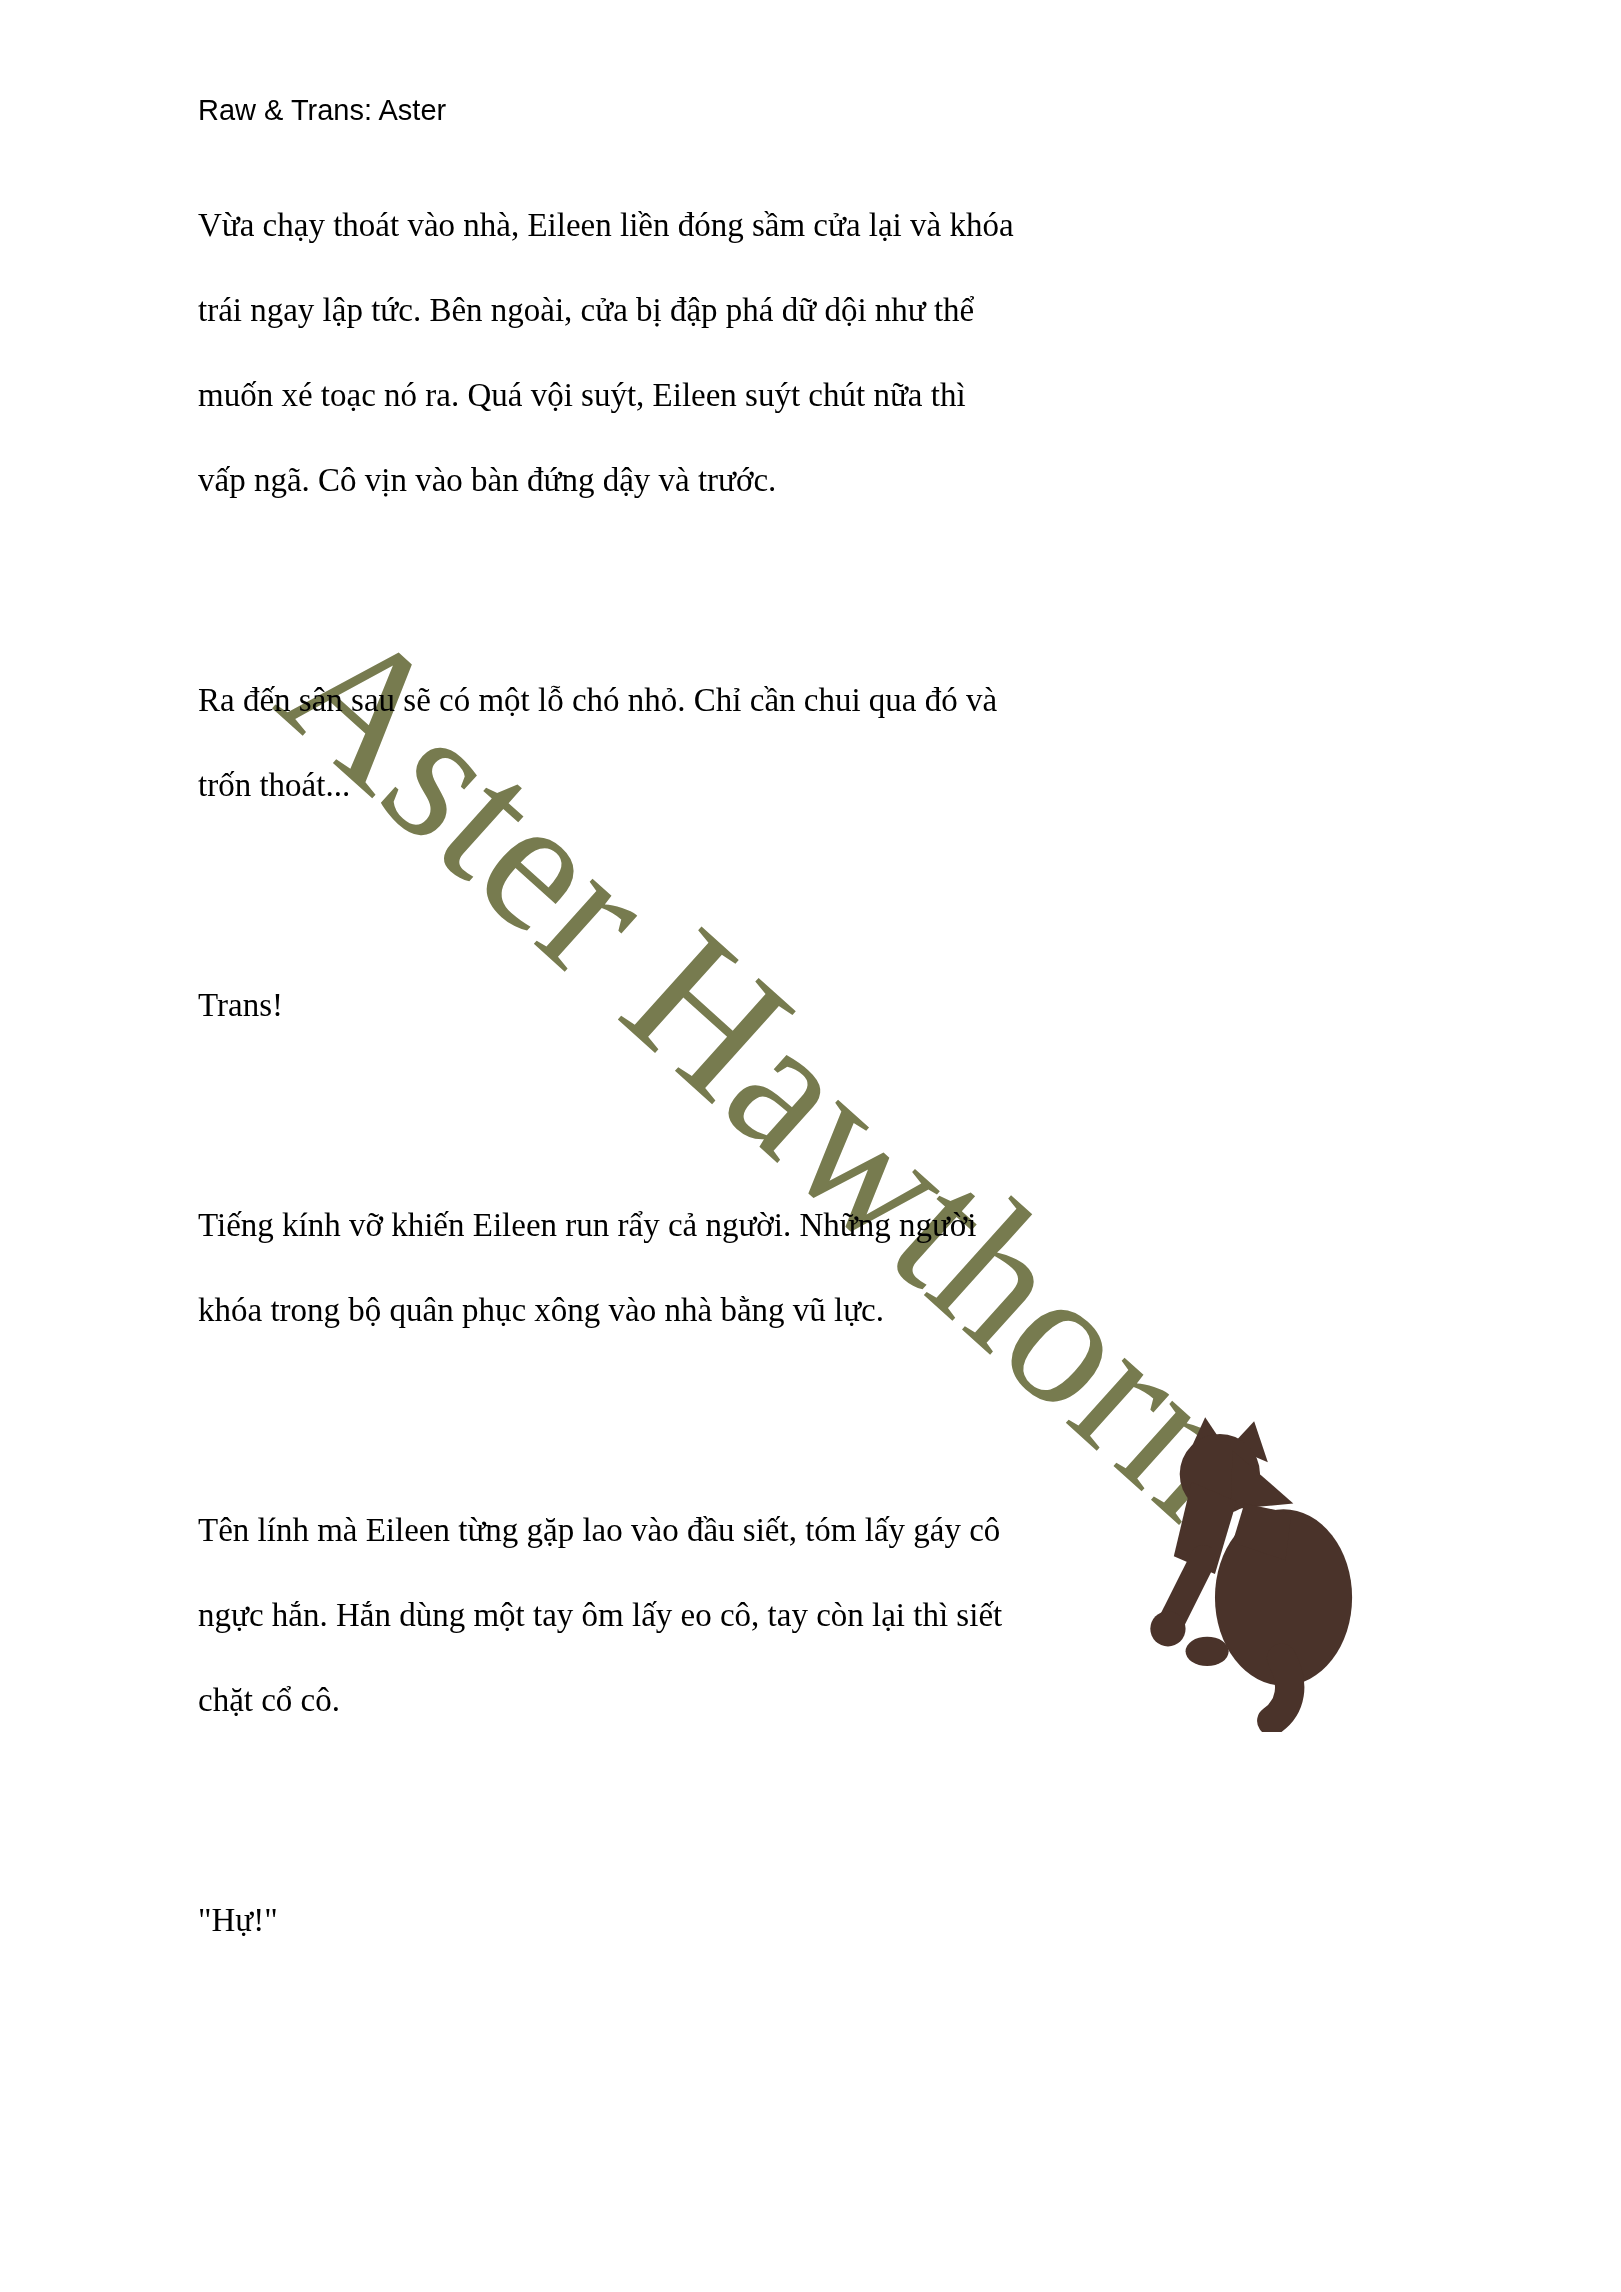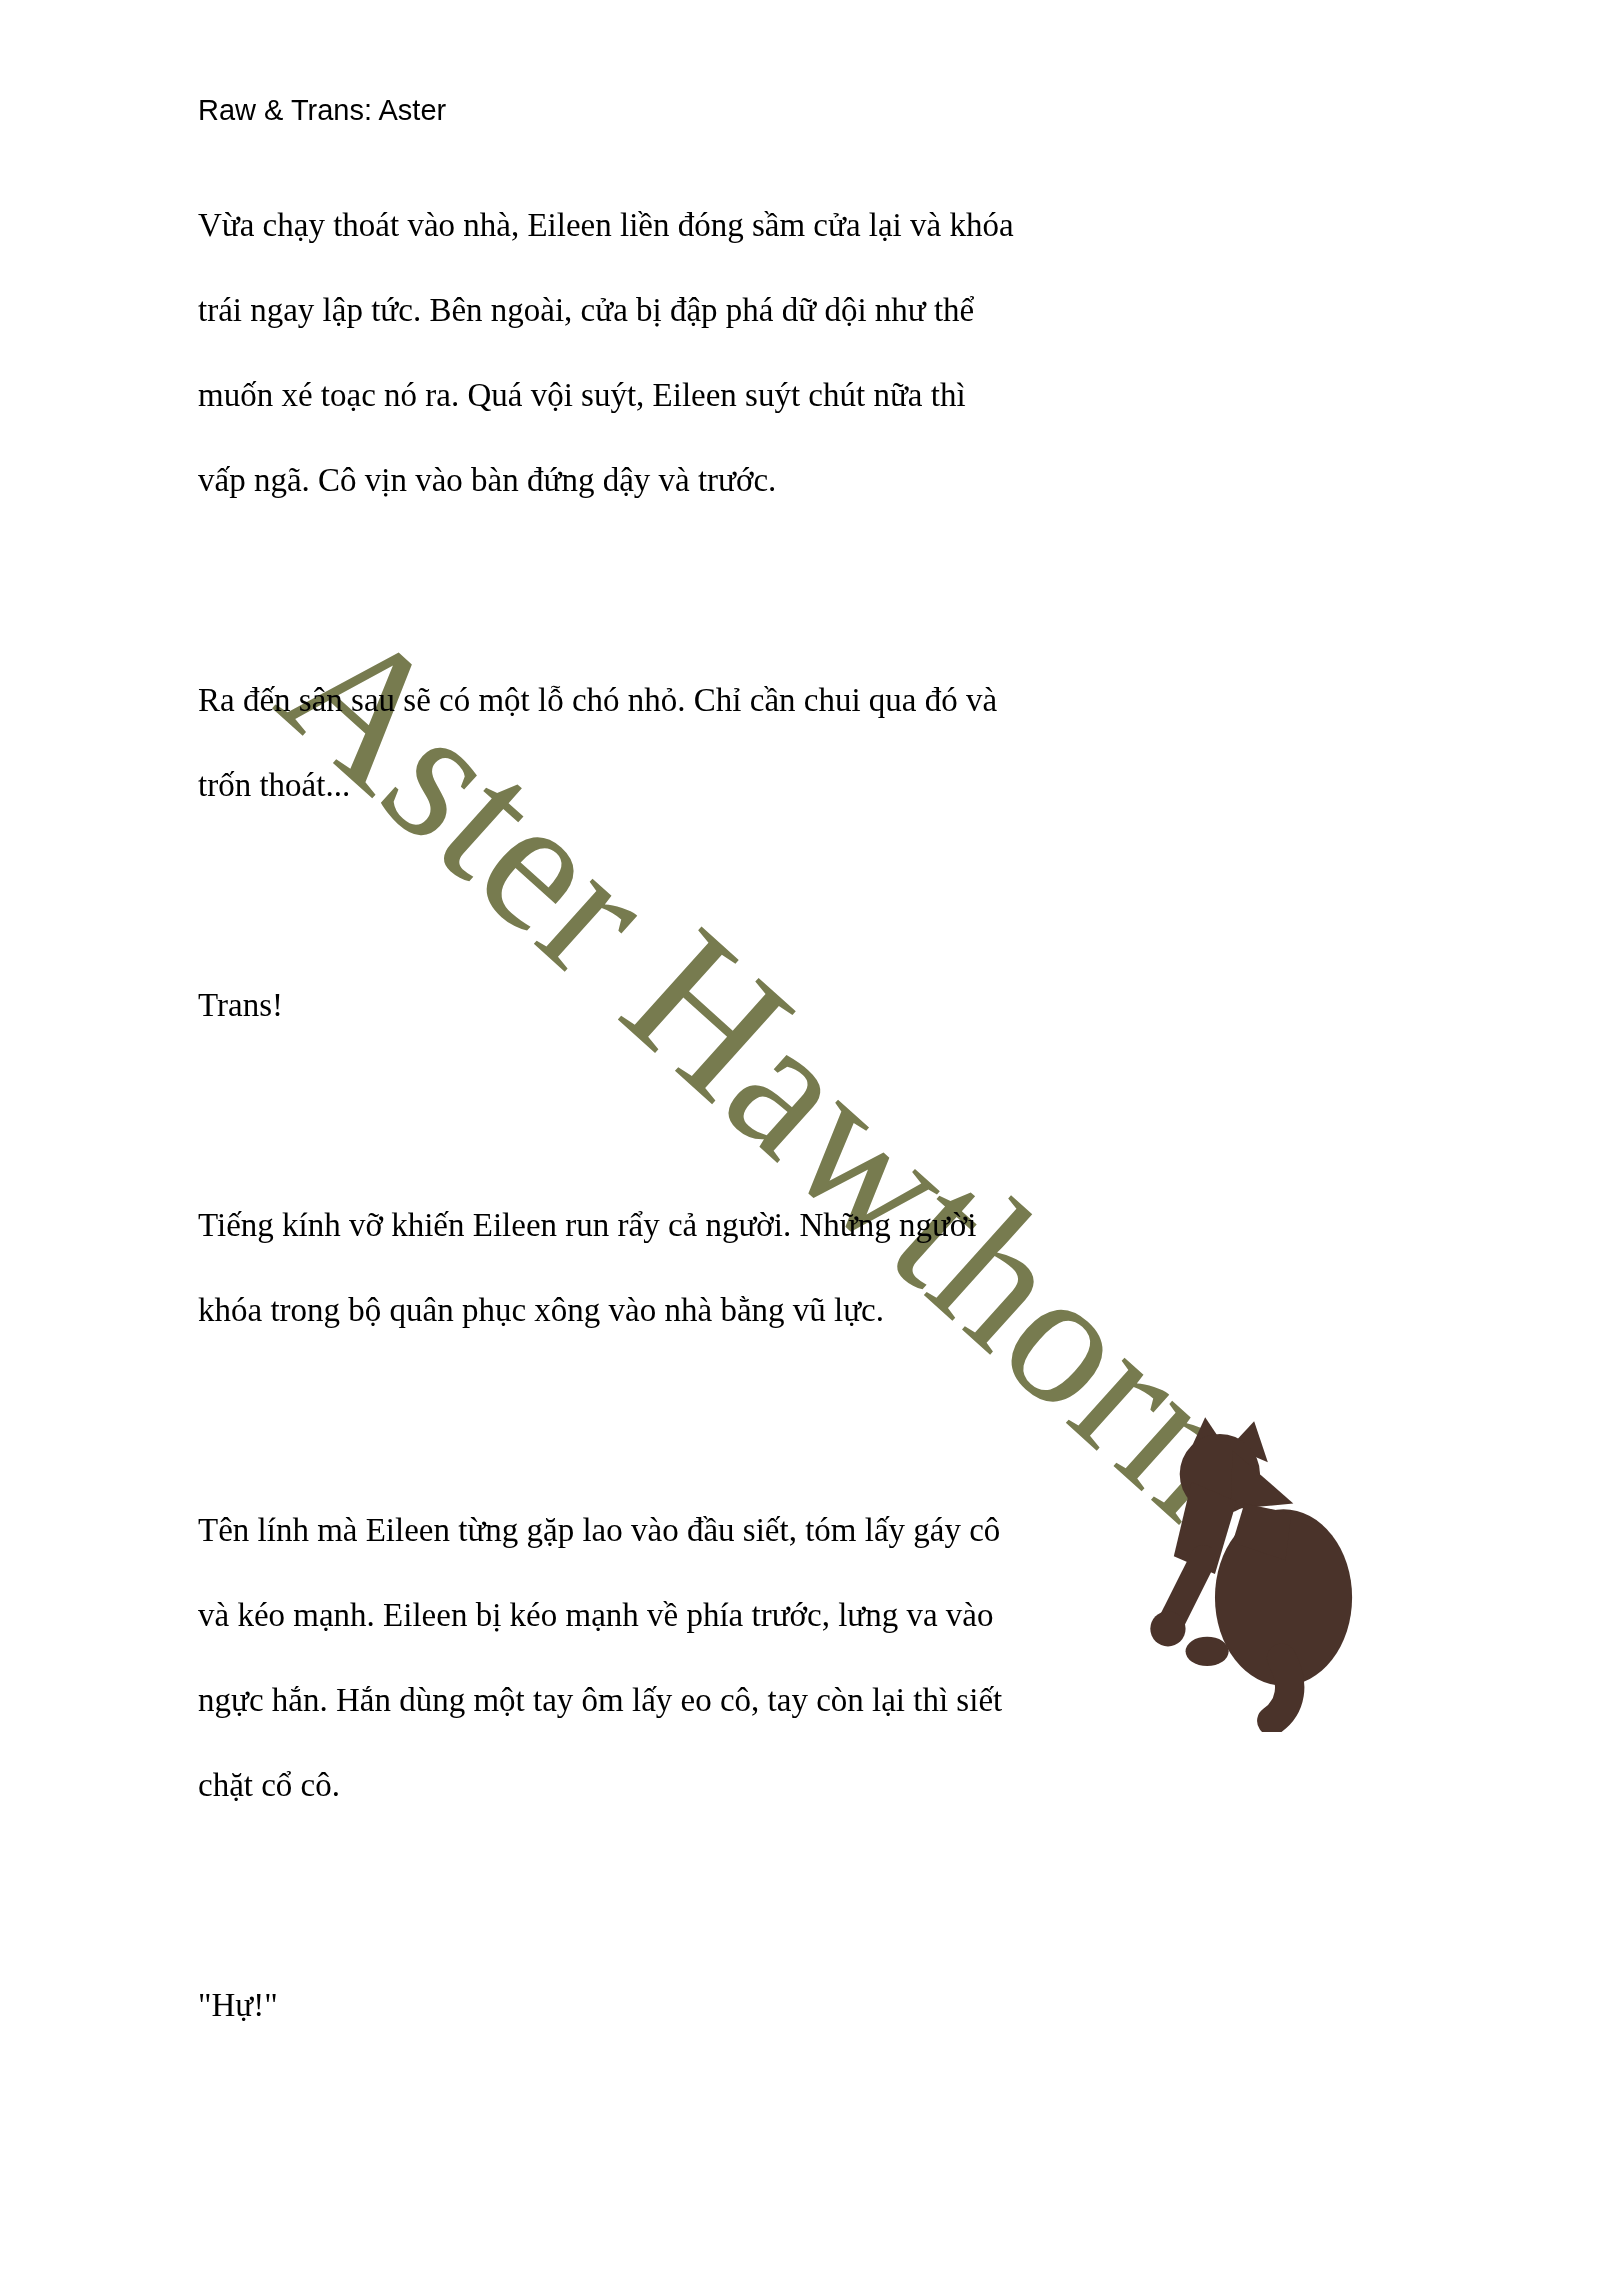--- a/index.html
+++ b/index.html
@@ -93,7 +93,6 @@
       </p>
       <p class="para">
         <span class="line">Tên lính mà Eileen từng gặp lao vào đầu siết, tóm lấy gáy cô</span>
-        <span class="line">và kéo mạnh. Eileen bị kéo mạnh về phía trước, lưng va vào</span>
         <span class="line">ngực hắn. Hắn dùng một tay ôm lấy eo cô, tay còn lại thì siết</span>
         <span class="line">chặt cổ cô.</span>
       </p>

